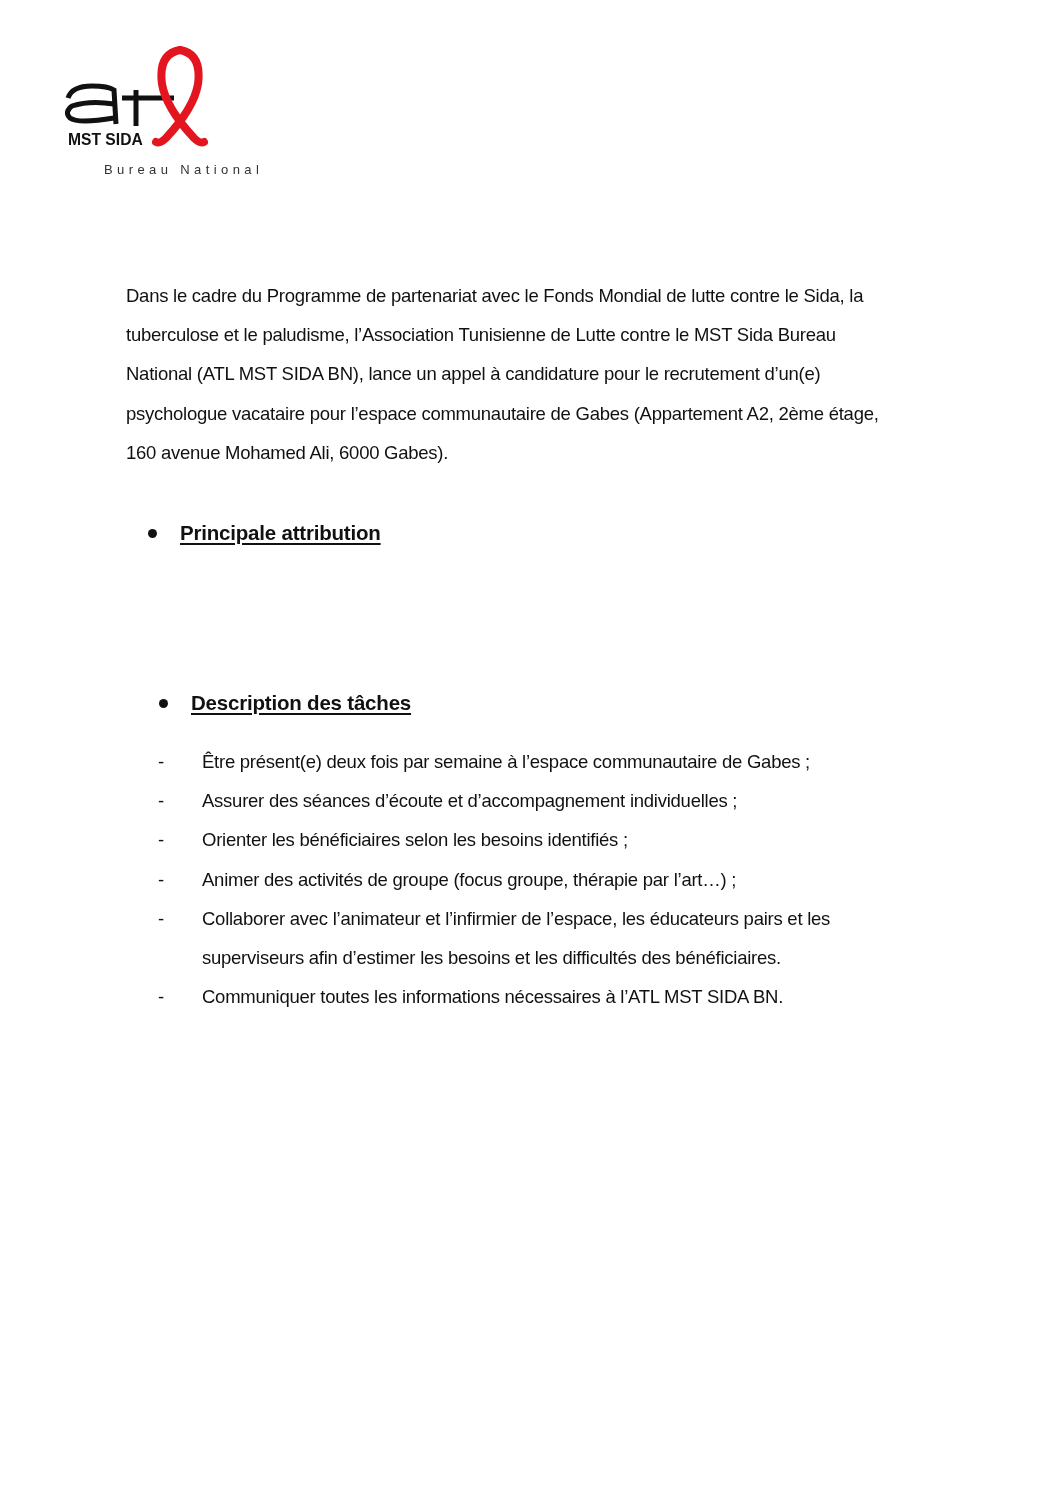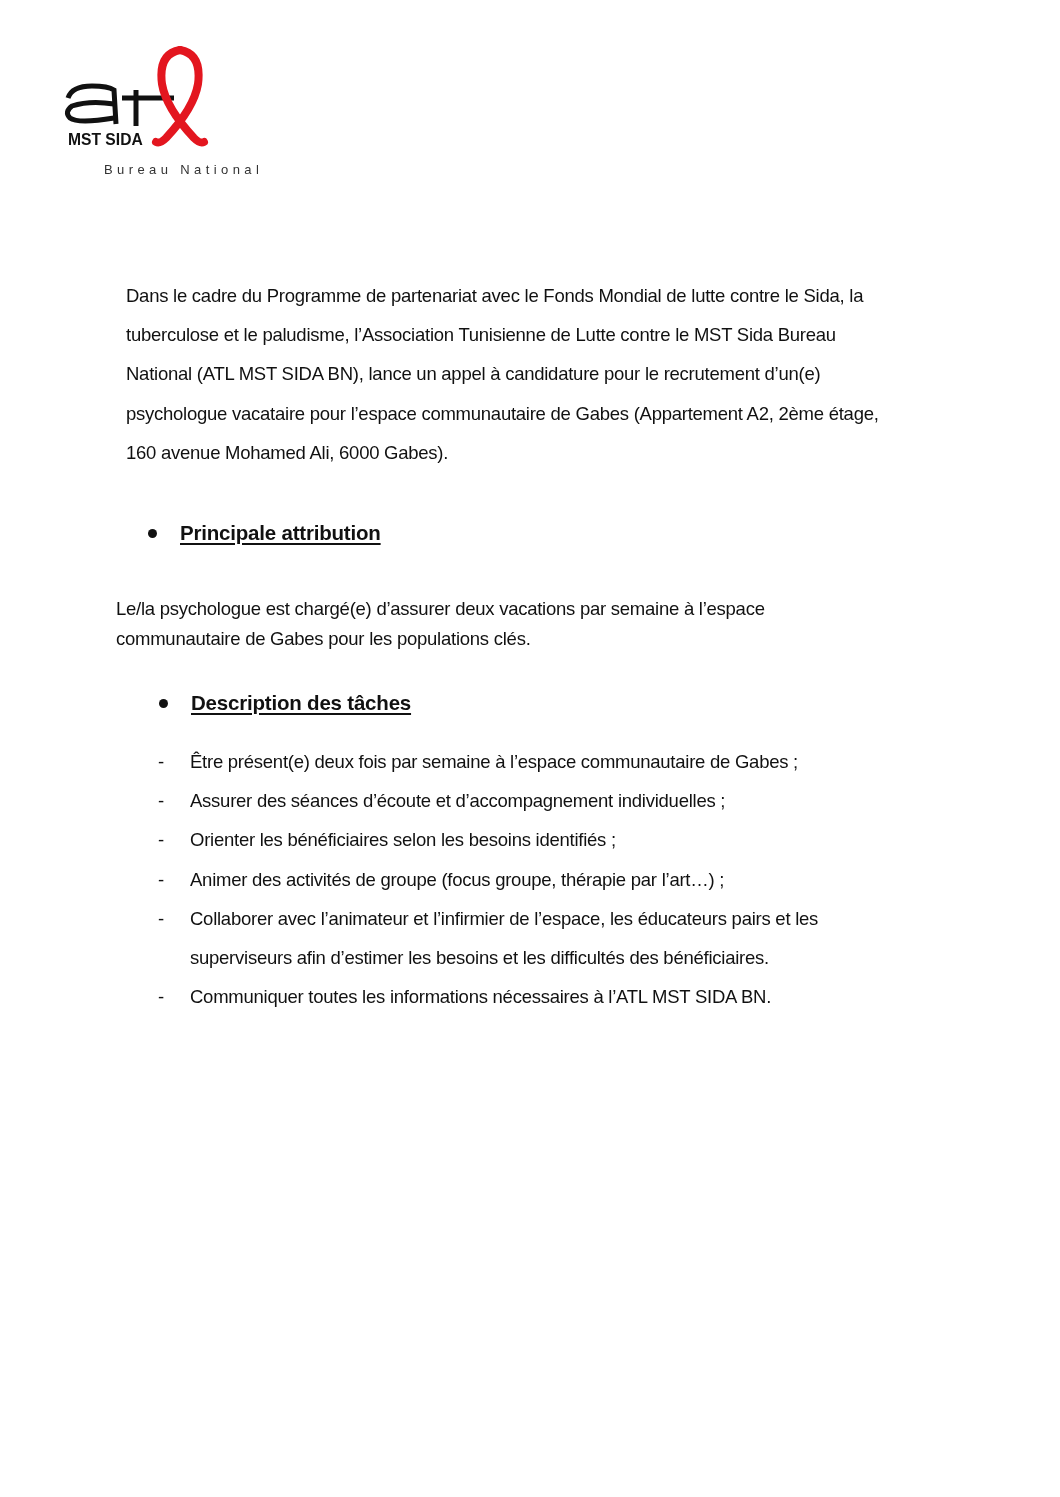--- a/index.html
+++ b/index.html
@@ -101,10 +101,6 @@
     <span class="label">Principale attribution</span>
   </div>
 
-  <div class="attrib">
-    <span>Le/la psychologue est chargé(e) d’assurer deux vacations par semaine à l’espace</span>
-    <span>communautaire de Gabes pour les populations clés.</span>
-  </div>
 
   <div class="section-heading sec2">
     <span class="bullet"></span>

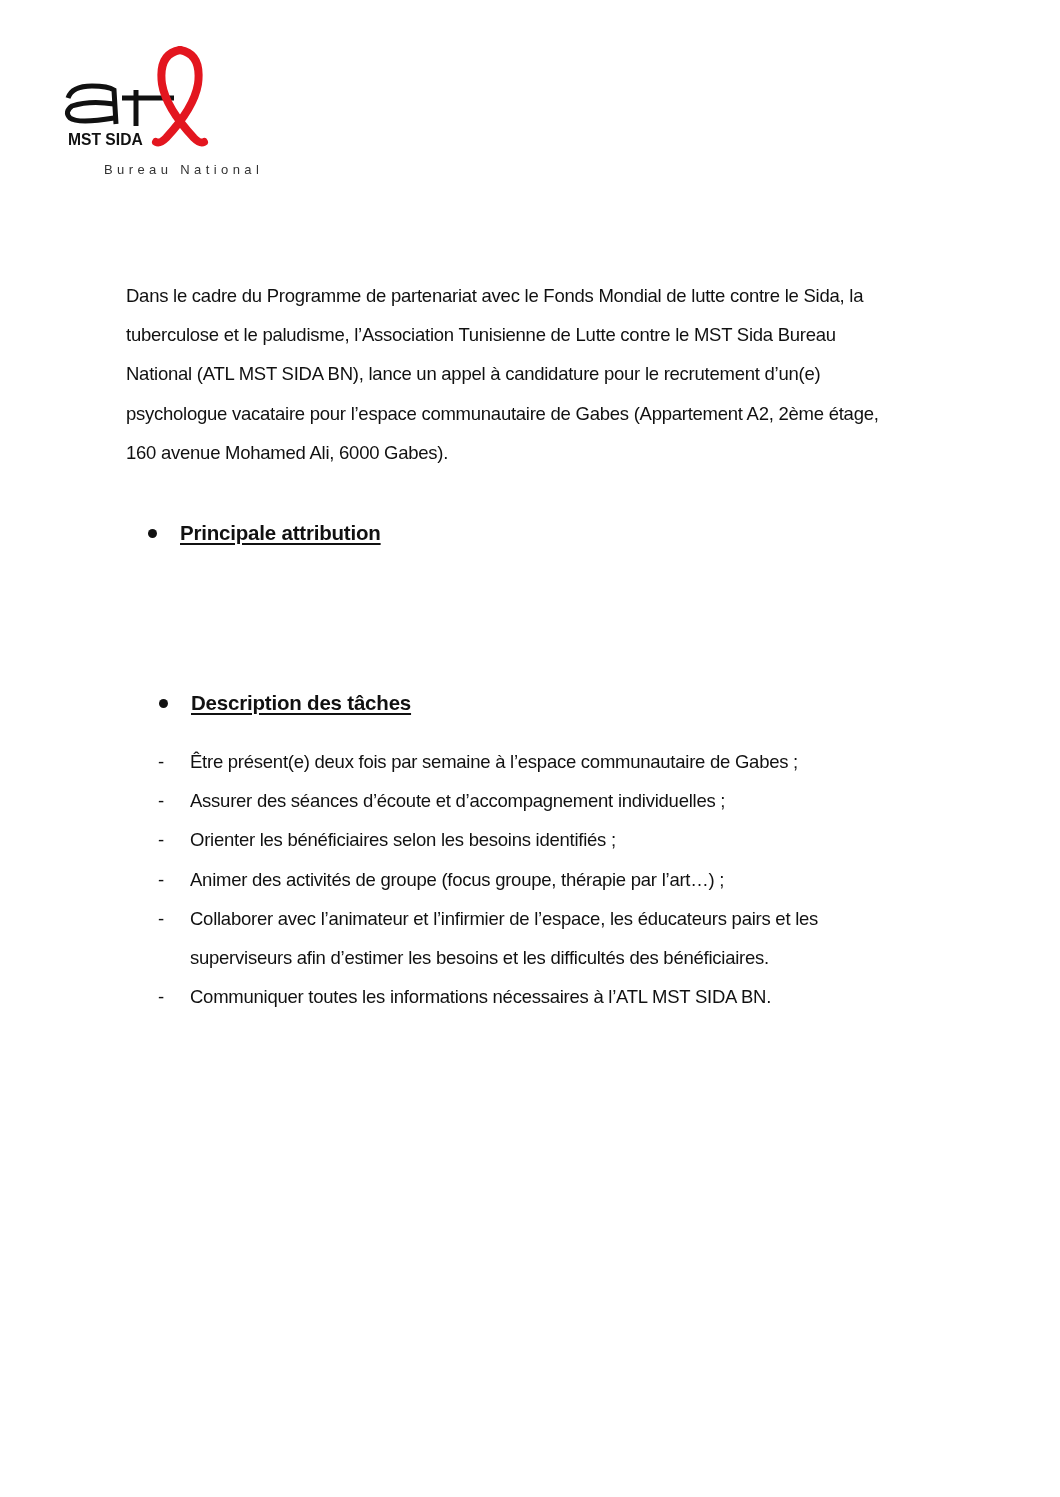--- a/index.html
+++ b/index.html
@@ -58,7 +58,7 @@
     .tasks { position: absolute; left: 158px; top: 742px; width: 800px; }
     .task { position: relative; font-size: 18.5px; line-height: 39.2px; letter-spacing: -0.25px; }
     .task .dash { position: absolute; left: 0; top: 0; }
-    .task .text { margin-left: 32px; display: block; }
+    .task .text { margin-left: 44px; display: block; }
     .task .text span { display: block; white-space: nowrap; }
 
     .closing {

